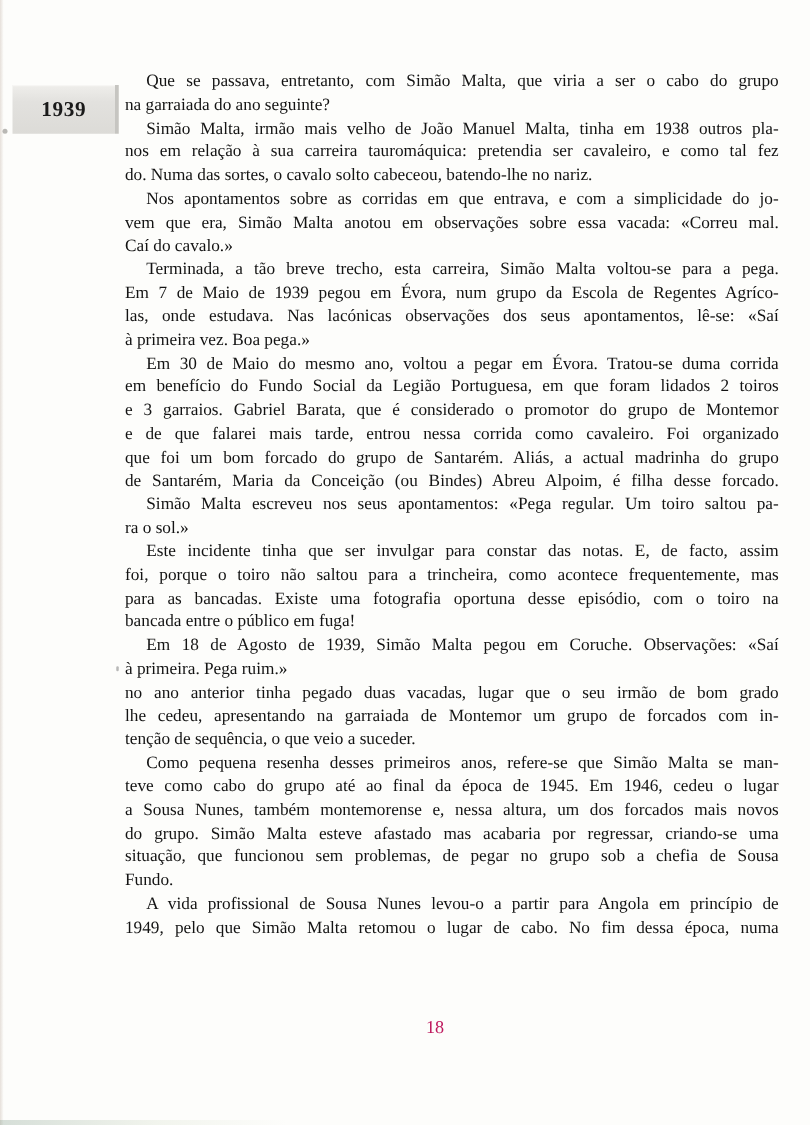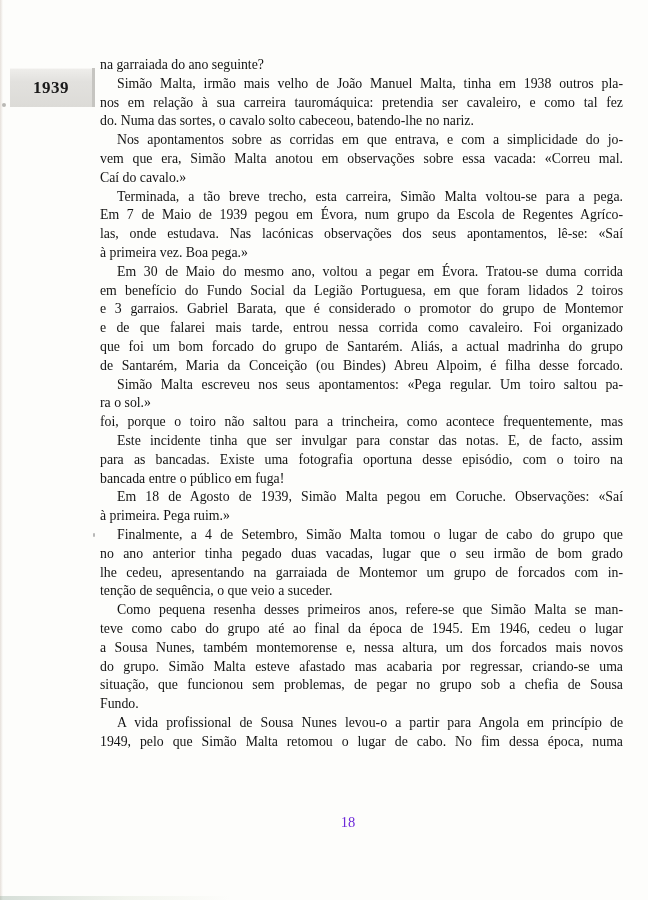--- a/index.html
+++ b/index.html
@@ -111,6 +111,7 @@
 
   <div class="text-block">
       <div class="paragraph">
+        <div class="line first">Que se passava, entretanto, com Simão Malta, que viria a ser o cabo do grupo</div>
         <div class="line last">na garraiada do ano seguinte?</div>
       </div>
       <div class="paragraph">

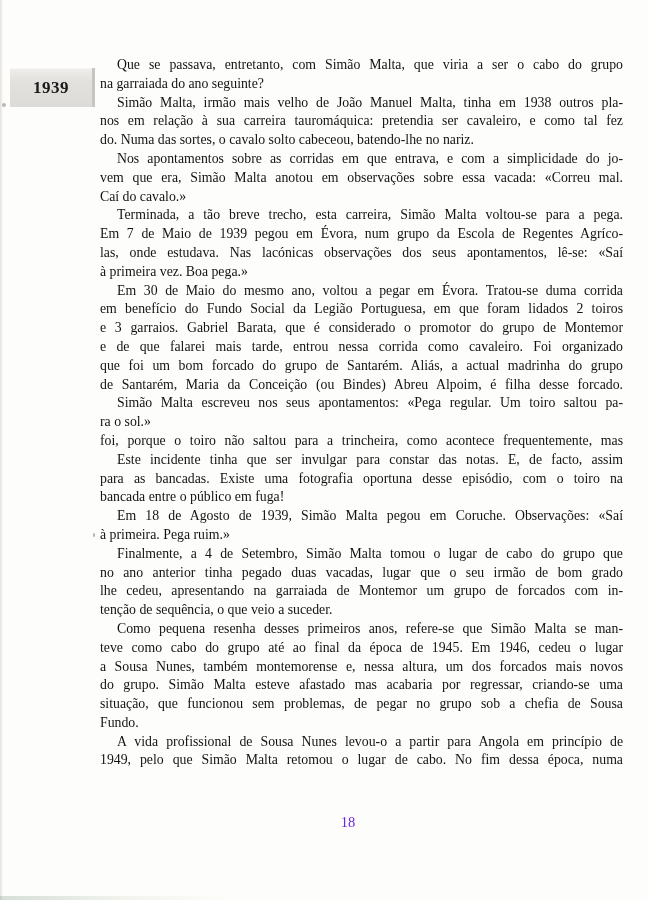--- a/index.html
+++ b/index.html
@@ -143,8 +143,8 @@
         <div class="line last">ra o sol.»</div>
       </div>
       <div class="paragraph">
+        <div class="line first">Este incidente tinha que ser invulgar para constar das notas. E, de facto, assim</div>
         <div class="line">foi, porque o toiro não saltou para a trincheira, como acontece frequentemente, mas</div>
-        <div class="line first">Este incidente tinha que ser invulgar para constar das notas. E, de facto, assim</div>
         <div class="line">para as bancadas. Existe uma fotografia oportuna desse episódio, com o toiro na</div>
         <div class="line last">bancada entre o público em fuga!</div>
       </div>

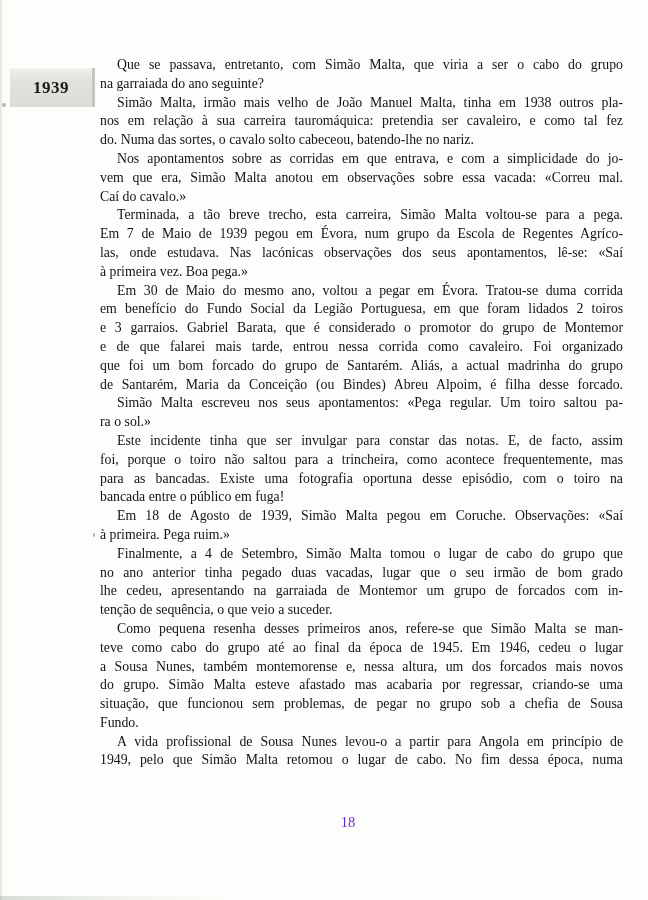--- a/index.html
+++ b/index.html
@@ -153,7 +153,6 @@
         <div class="line last">à primeira. Pega ruim.»</div>
       </div>
       <div class="paragraph">
-        <div class="line first">Finalmente, a 4 de Setembro, Simão Malta tomou o lugar de cabo do grupo que</div>
         <div class="line">no ano anterior tinha pegado duas vacadas, lugar que o seu irmão de bom grado</div>
         <div class="line">lhe cedeu, apresentando na garraiada de Montemor um grupo de forcados com in-</div>
         <div class="line last">tenção de sequência, o que veio a suceder.</div>

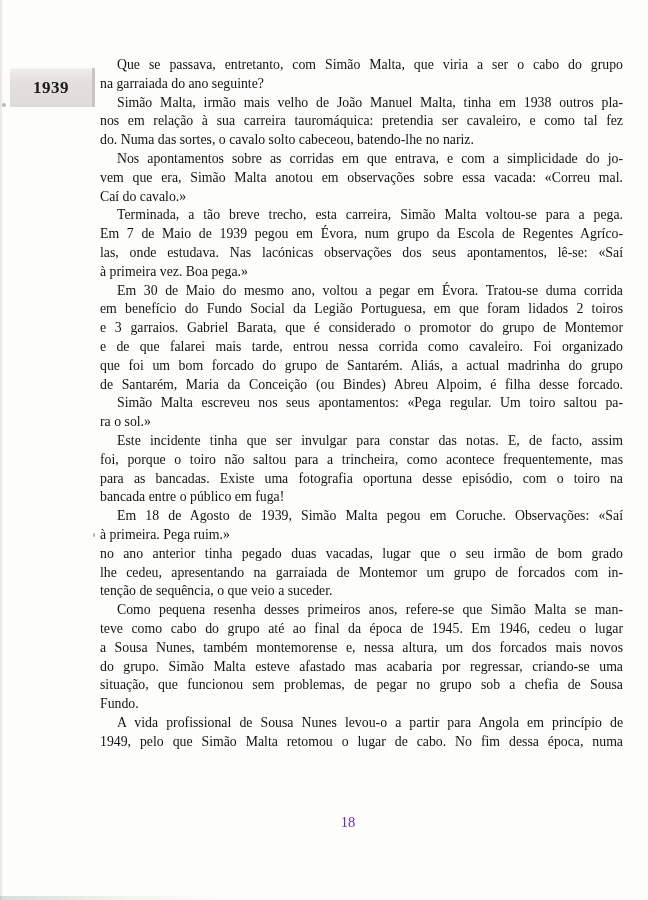--- a/index.html
+++ b/index.html
@@ -76,7 +76,7 @@
     width: 60px;
     text-align: center;
     font-size: 14.5px;
-    color: #6d28d9;
+    color: #be185d;
   }
   .bottom-smudge {
     position: absolute;

